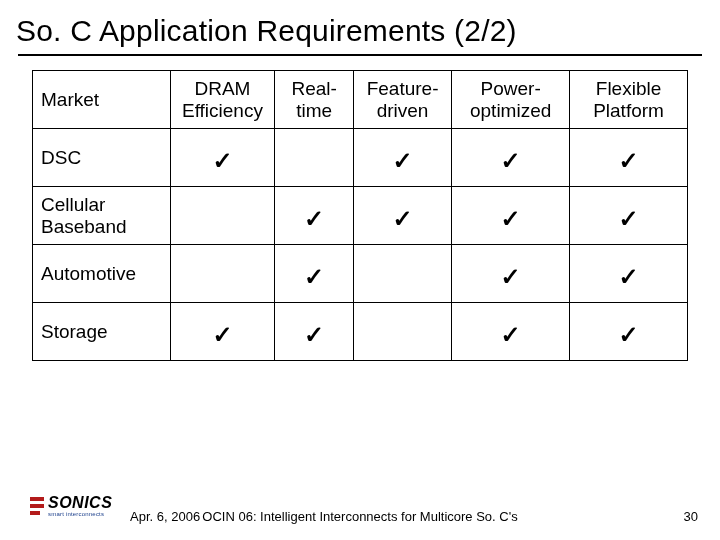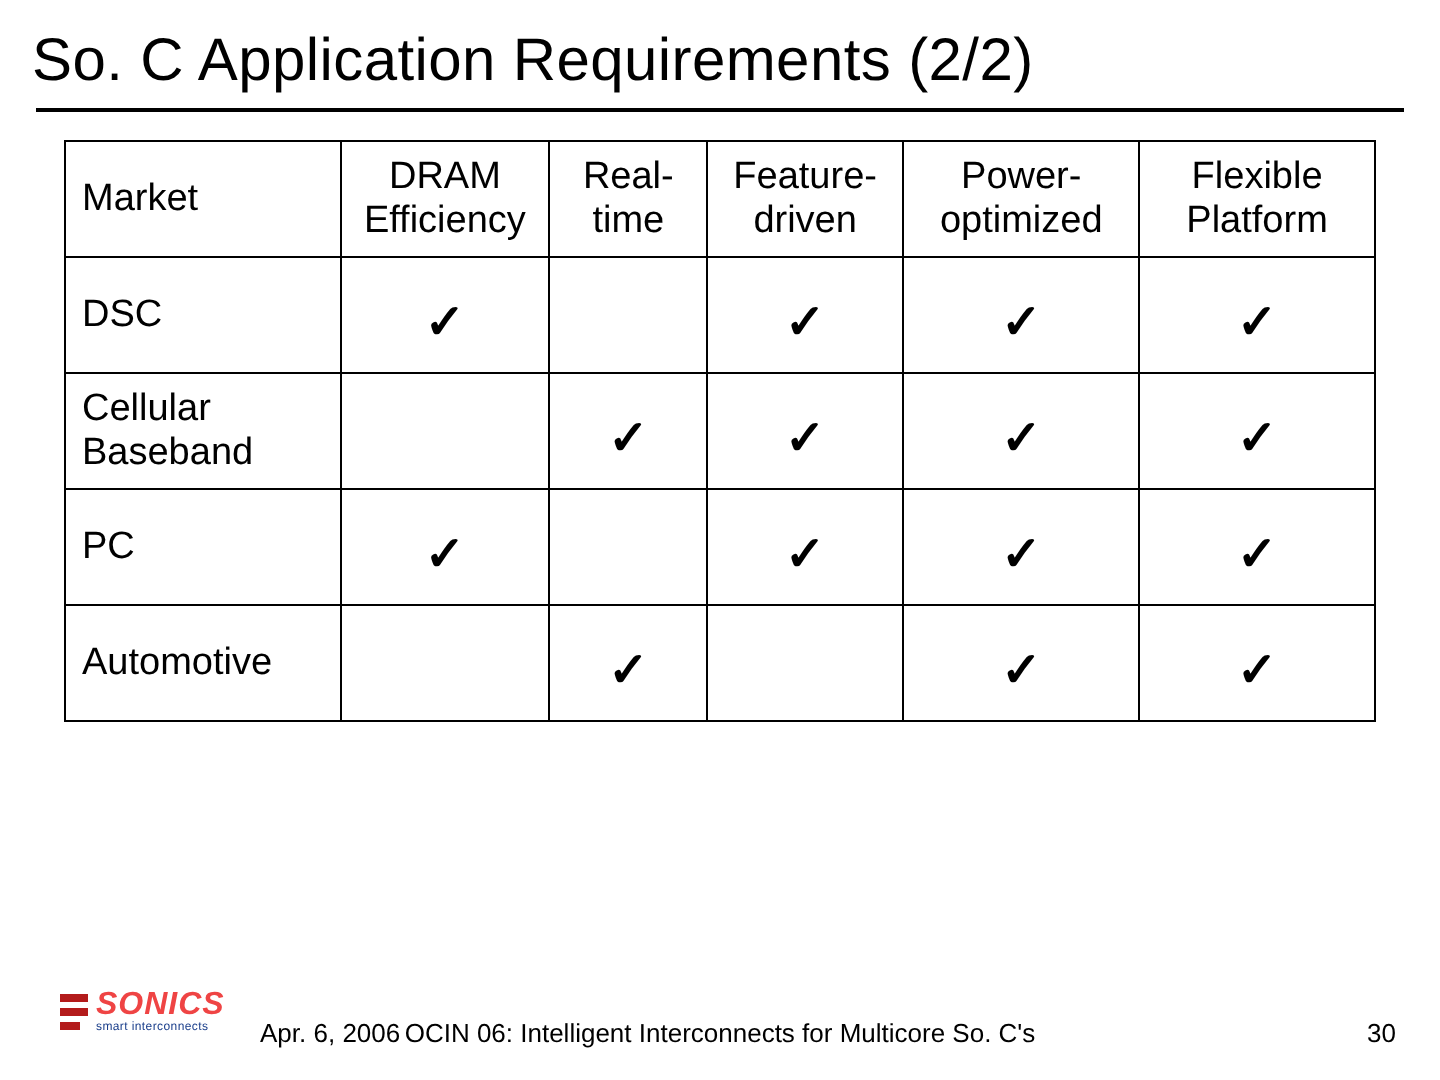--- a/index.html
+++ b/index.html
@@ -140,14 +140,6 @@
           <td><span class="check">✓</span></td>
         </tr>
         <tr>
-          <td class="rowhead">PC</td>
-          <td><span class="check">✓</span></td>
-          <td></td>
-          <td><span class="check">✓</span></td>
-          <td><span class="check">✓</span></td>
-          <td><span class="check">✓</span></td>
-        </tr>
-        <tr>
           <td class="rowhead">Automotive</td>
           <td></td>
           <td><span class="check">✓</span></td>

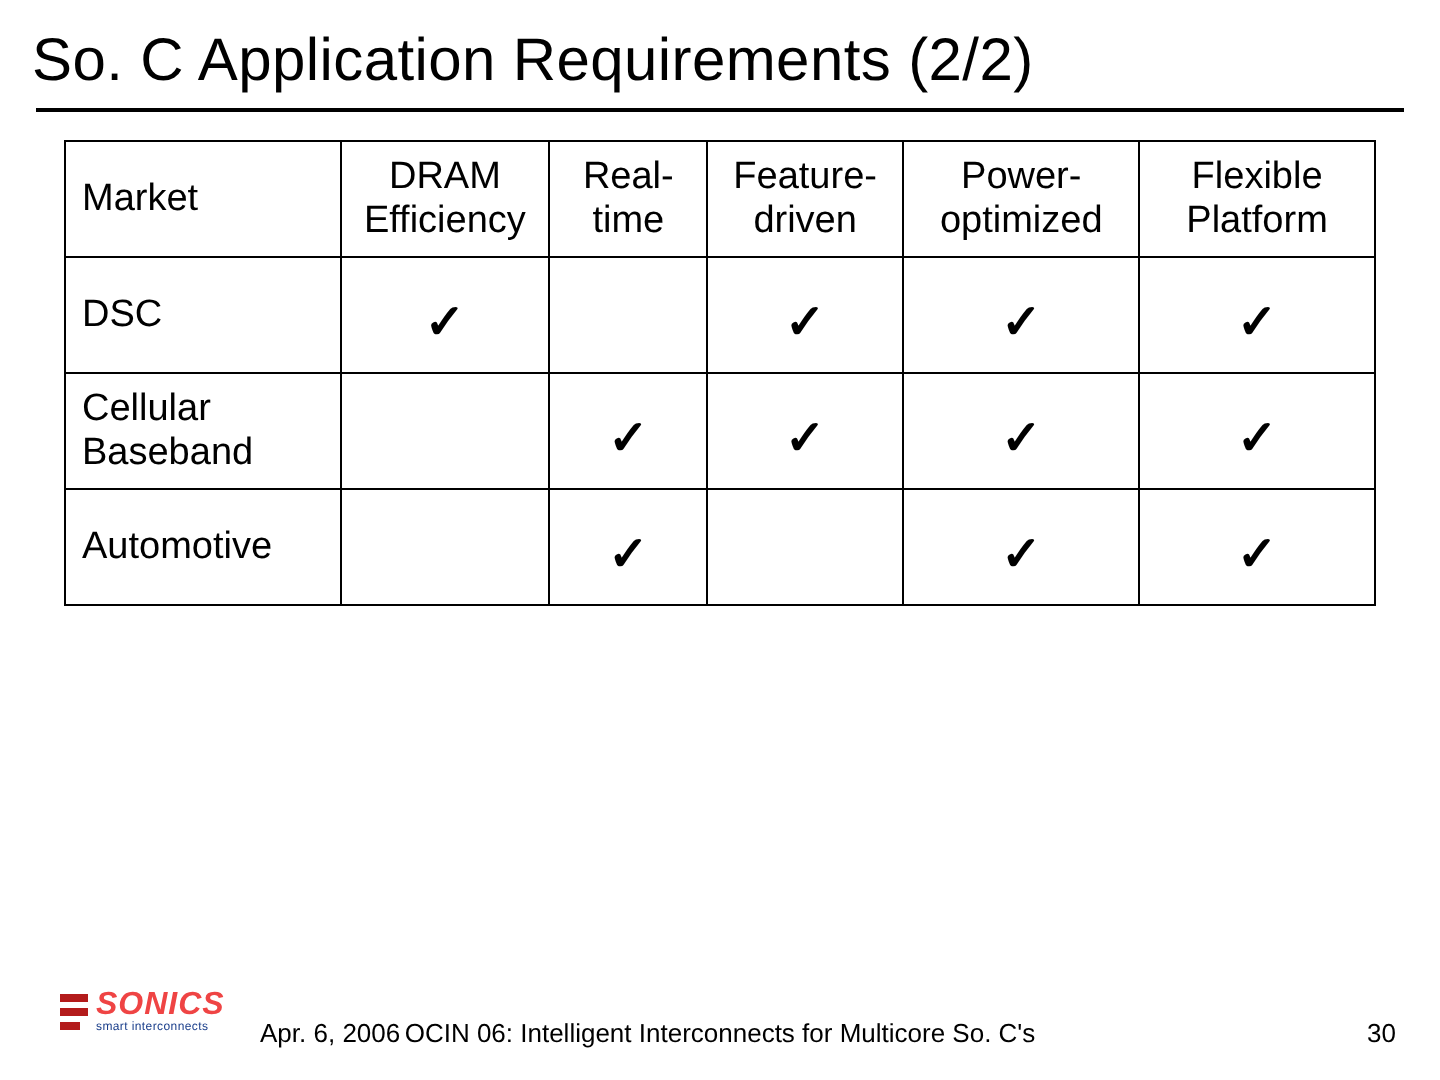--- a/index.html
+++ b/index.html
@@ -147,6 +147,14 @@
           <td><span class="check">✓</span></td>
           <td><span class="check">✓</span></td>
         </tr>
+        <tr>
+          <td class="rowhead">Storage</td>
+          <td><span class="check">✓</span></td>
+          <td><span class="check">✓</span></td>
+          <td></td>
+          <td><span class="check">✓</span></td>
+          <td><span class="check">✓</span></td>
+        </tr>
       </tbody>
   </table>
 </div>

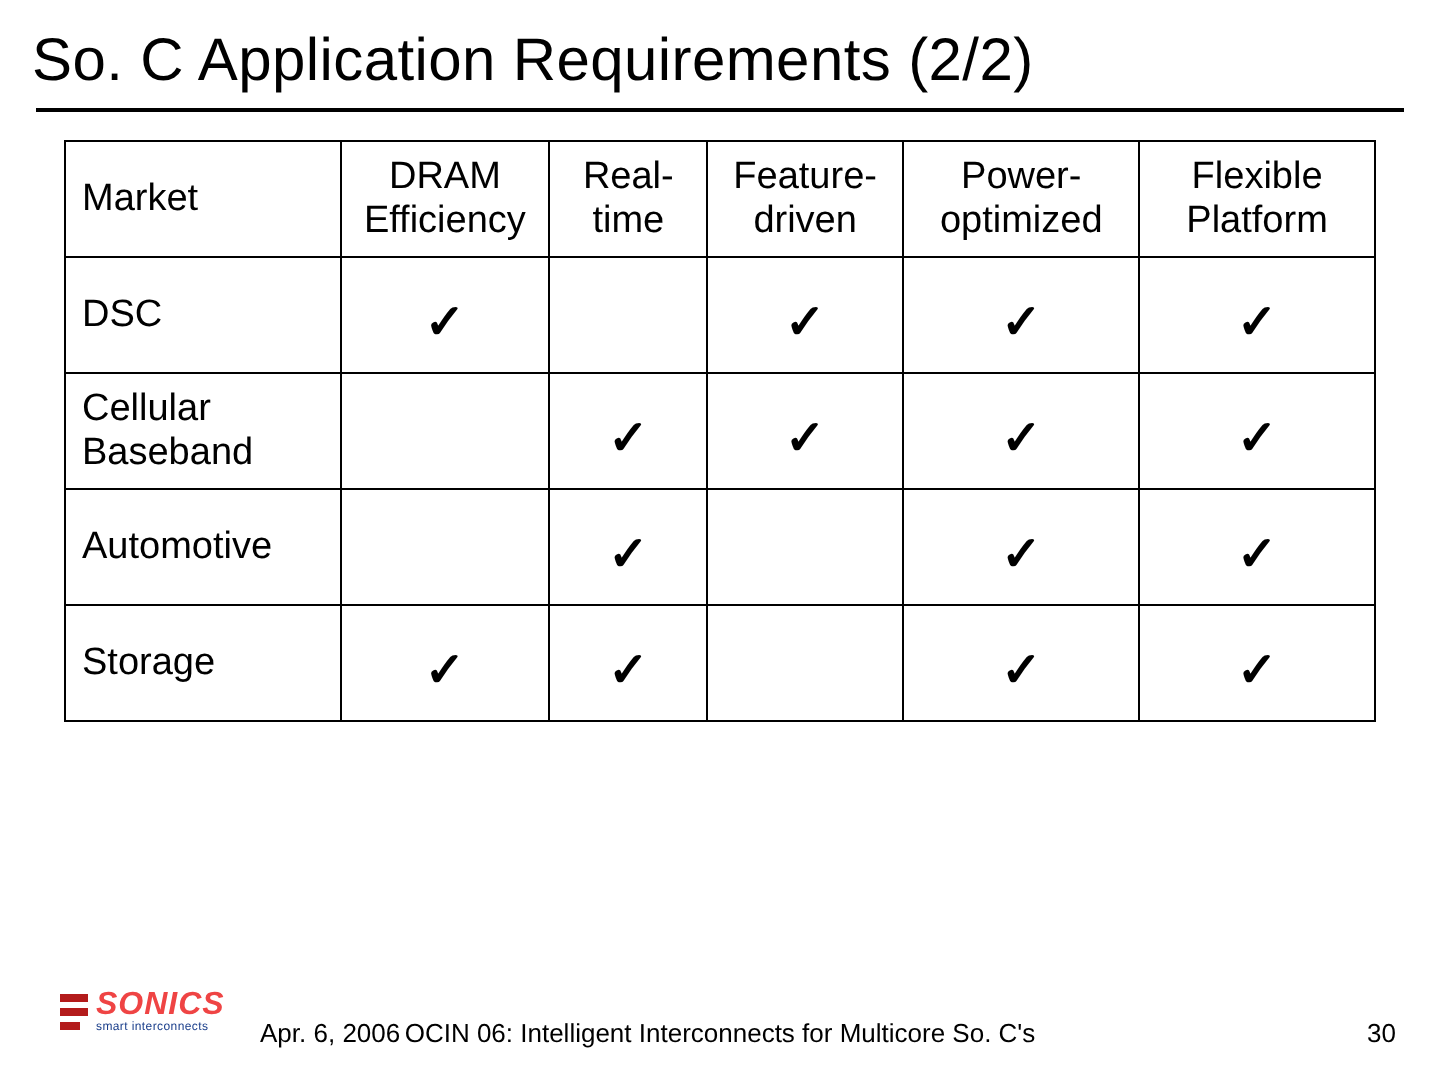--- a/index.html
+++ b/index.html
@@ -89,7 +89,7 @@
   .logo .brand {
     position: absolute; left: 20px; top: 0;
     font-family: Arial, sans-serif; font-weight: bold; font-style: italic;
-    font-size: 16px; color: #ef4444; letter-spacing: 0.5px;
+    font-size: 16px; color: #000000; letter-spacing: 0.5px;
   }
   .logo .tag {
     position: absolute; left: 20px; top: 17px;

